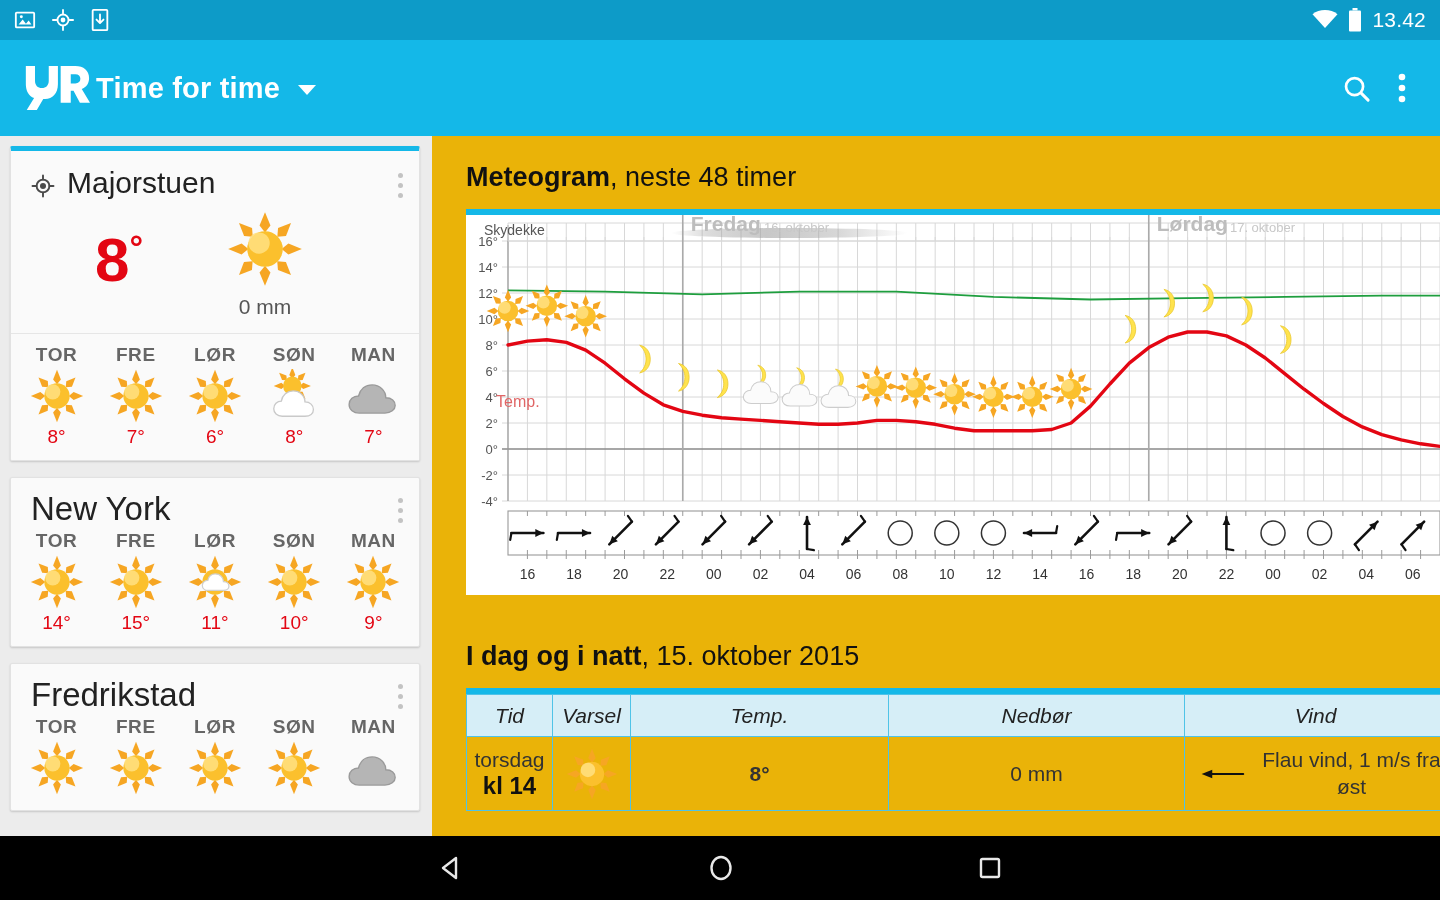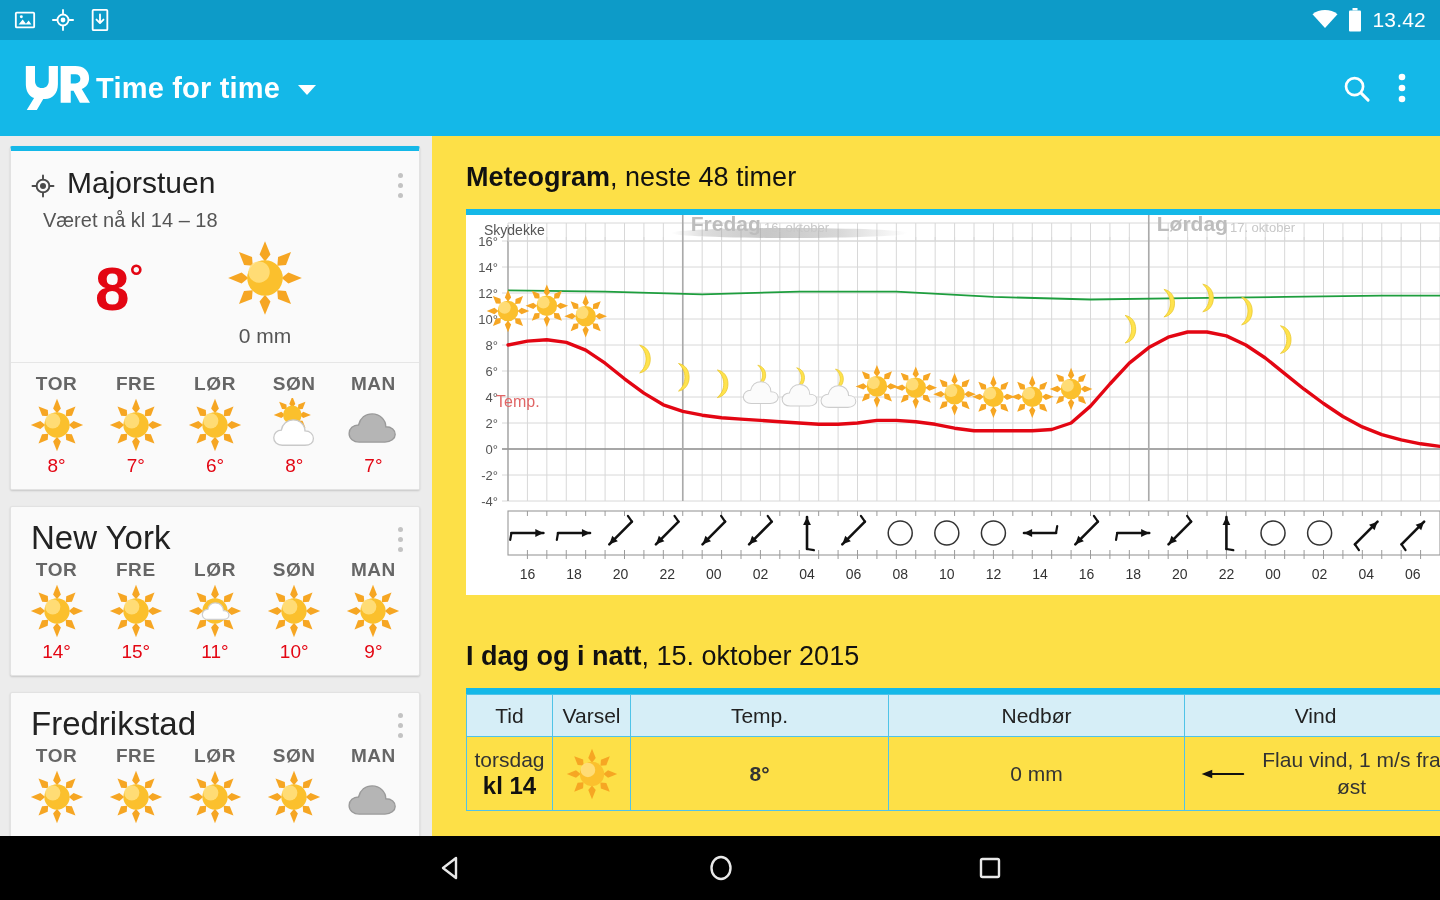--- a/index.html
+++ b/index.html
@@ -43,7 +43,7 @@
     padding: 10px 12px 0 10px; overflow: hidden;
   }
   .main {
-    flex: 1; background: #fde047; padding: 26px 0 0 34px; overflow: hidden;
+    flex: 1; background: #eab308; padding: 26px 0 0 34px; overflow: hidden;
   }
 
   

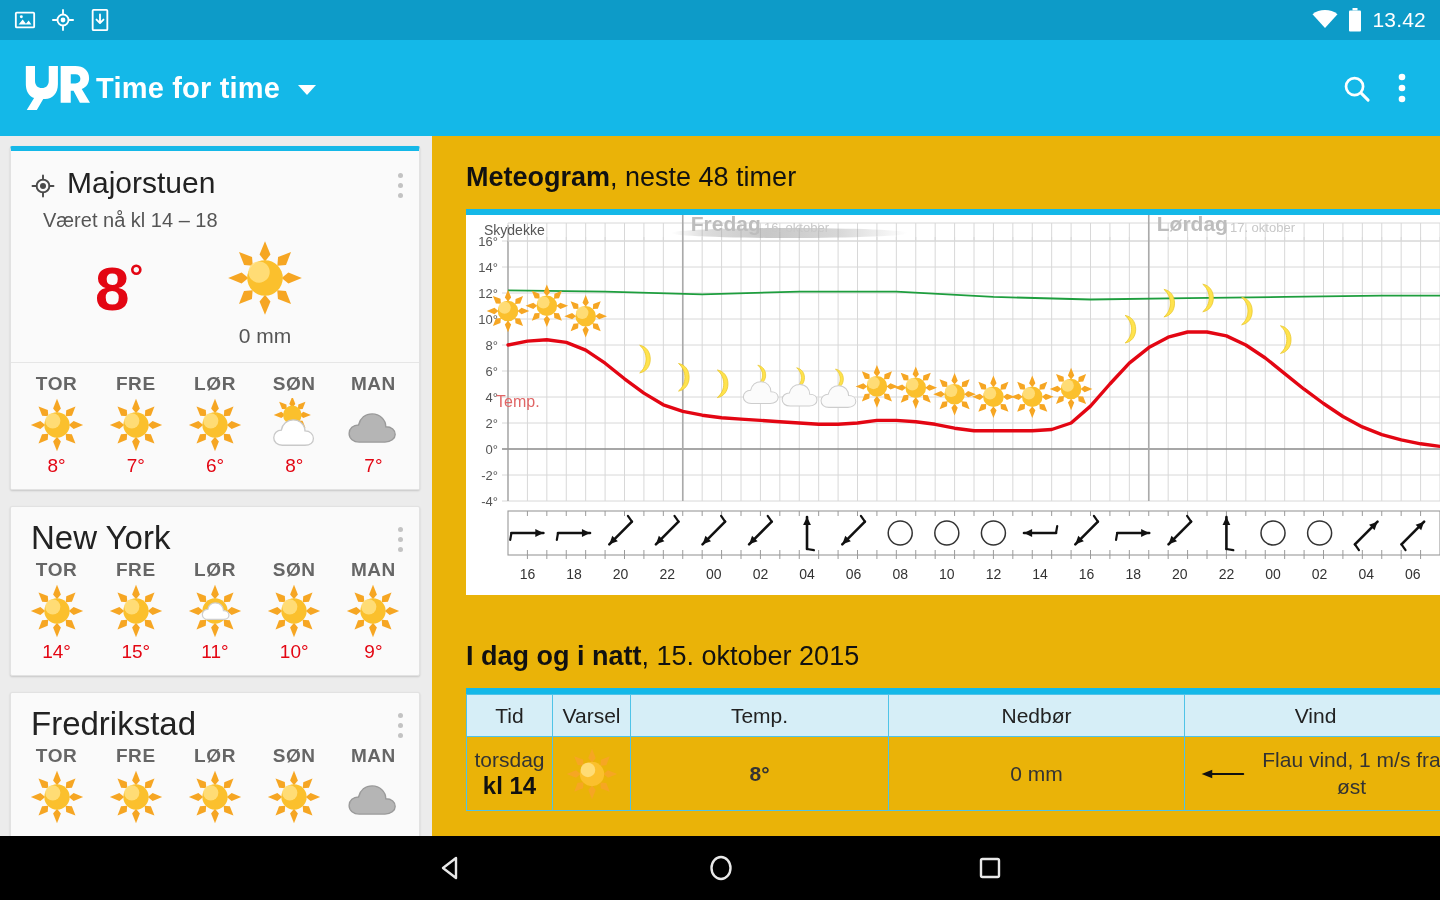--- a/index.html
+++ b/index.html
@@ -197,7 +197,6 @@
             <span></span>
           </div>
       </div>
-      <div class="subline">Været nå kl 14 – 18</div>
 
       <div class="now-row">
         <div class="now-temp">

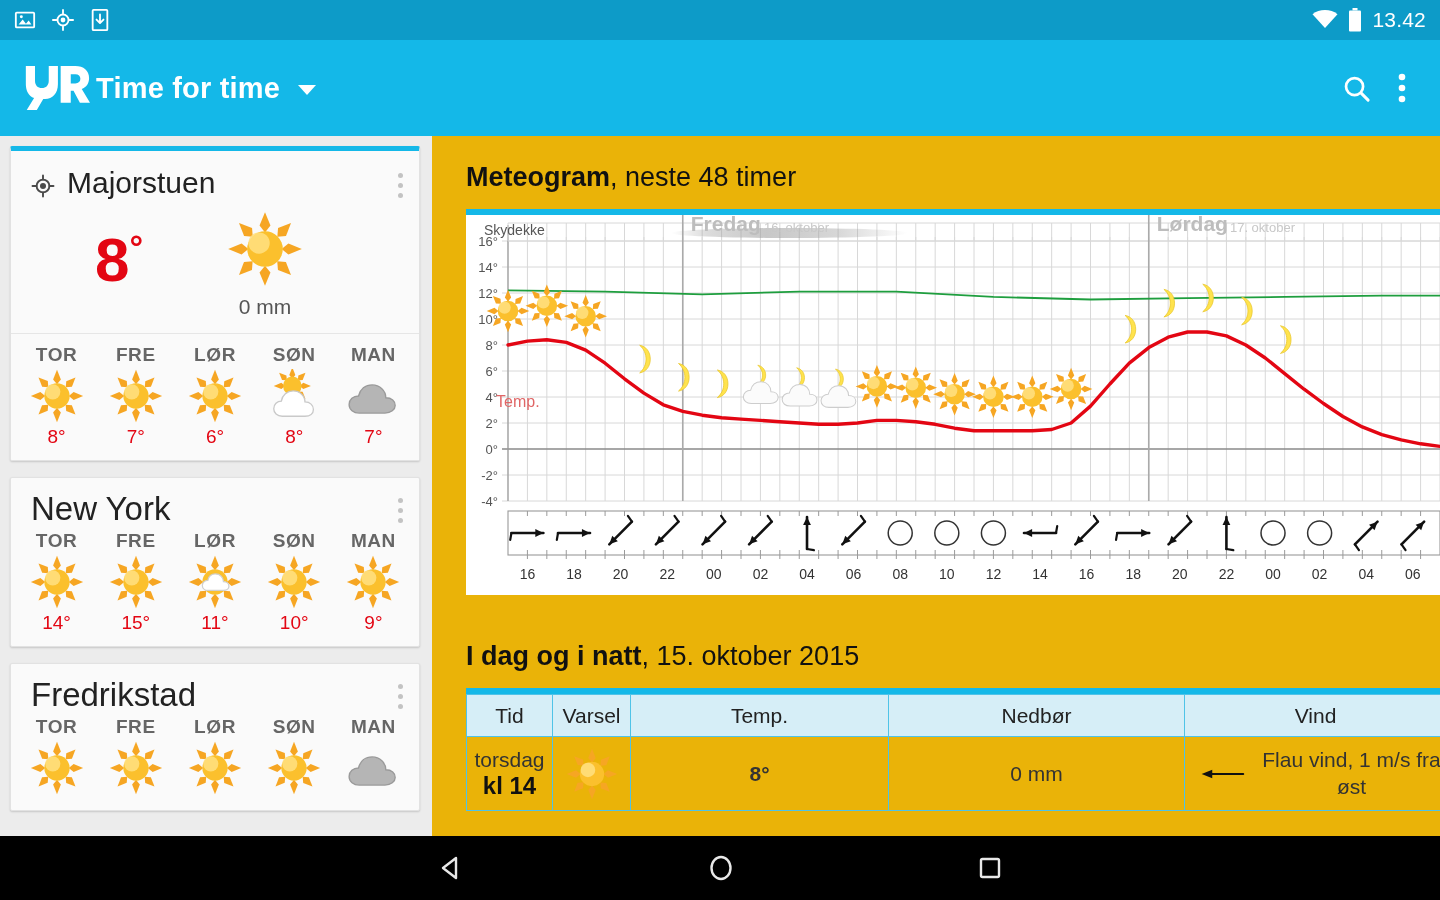--- a/index.html
+++ b/index.html
@@ -105,7 +105,7 @@
   table.fc { border-collapse: collapse; width: 980px; table-layout: fixed; }
   table.fc th {
     background: #d6eef7; border: 1px solid #4fc3e8; font-weight: normal;
-    font-size: 21px; color: #222; height: 42px; text-align: center;
+    font-size: 21px; color: #222; height: 42px; text-align: center; font-style: italic;
   }
   table.fc td {
     border: 1px solid #4fc3e8; height: 74px; text-align: center;

